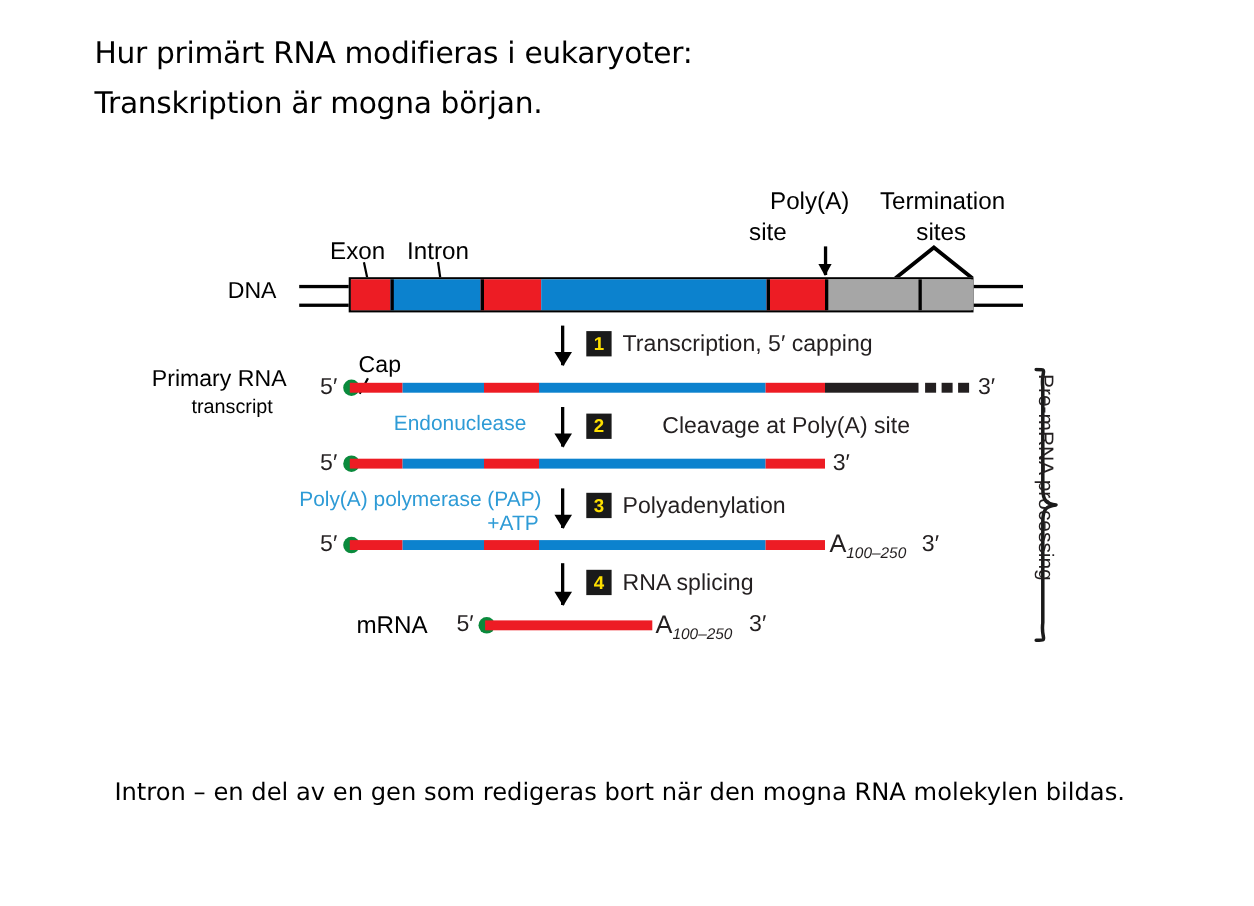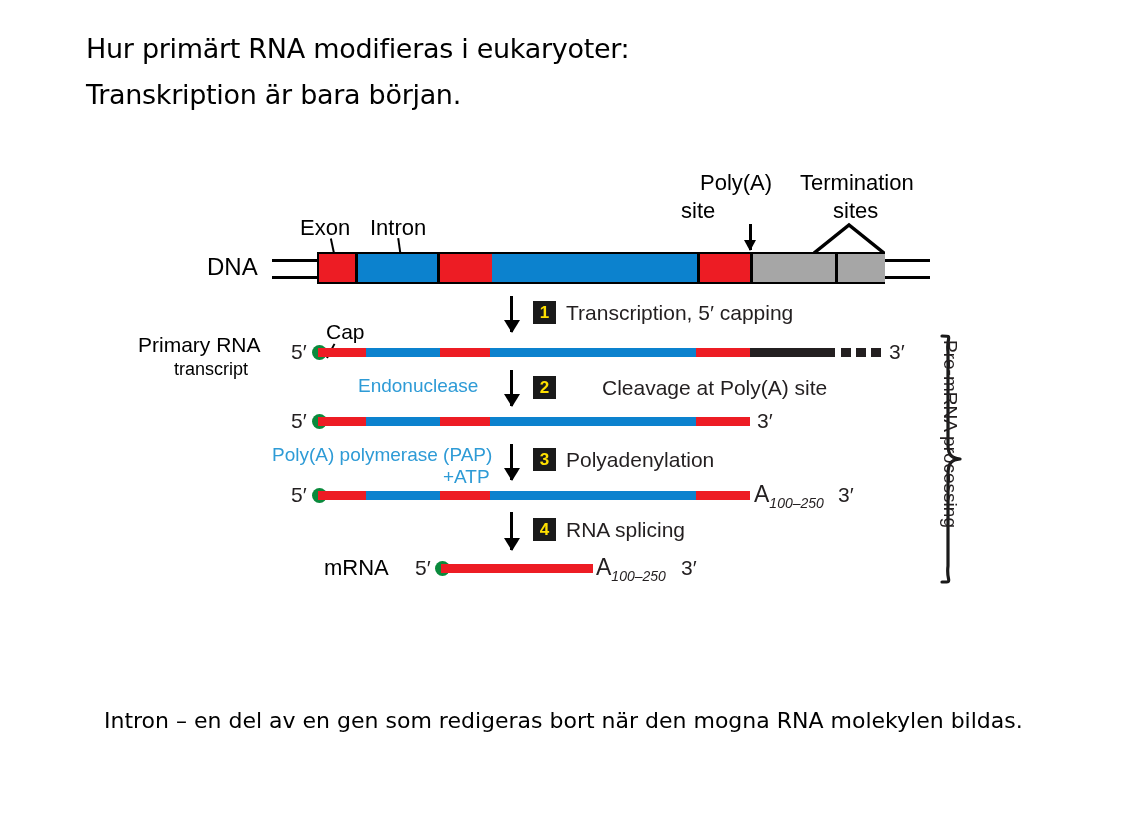--- a/index.html
+++ b/index.html
@@ -97,7 +97,7 @@
 
 <div id="title">
   <span class="line">Hur primärt RNA modifieras i eukaryoter:</span>
-  <span class="line">Transkription är bara början.</span>
+  <span class="line">Transkription är mogna början.</span>
 </div>
 
 <div id="figure">

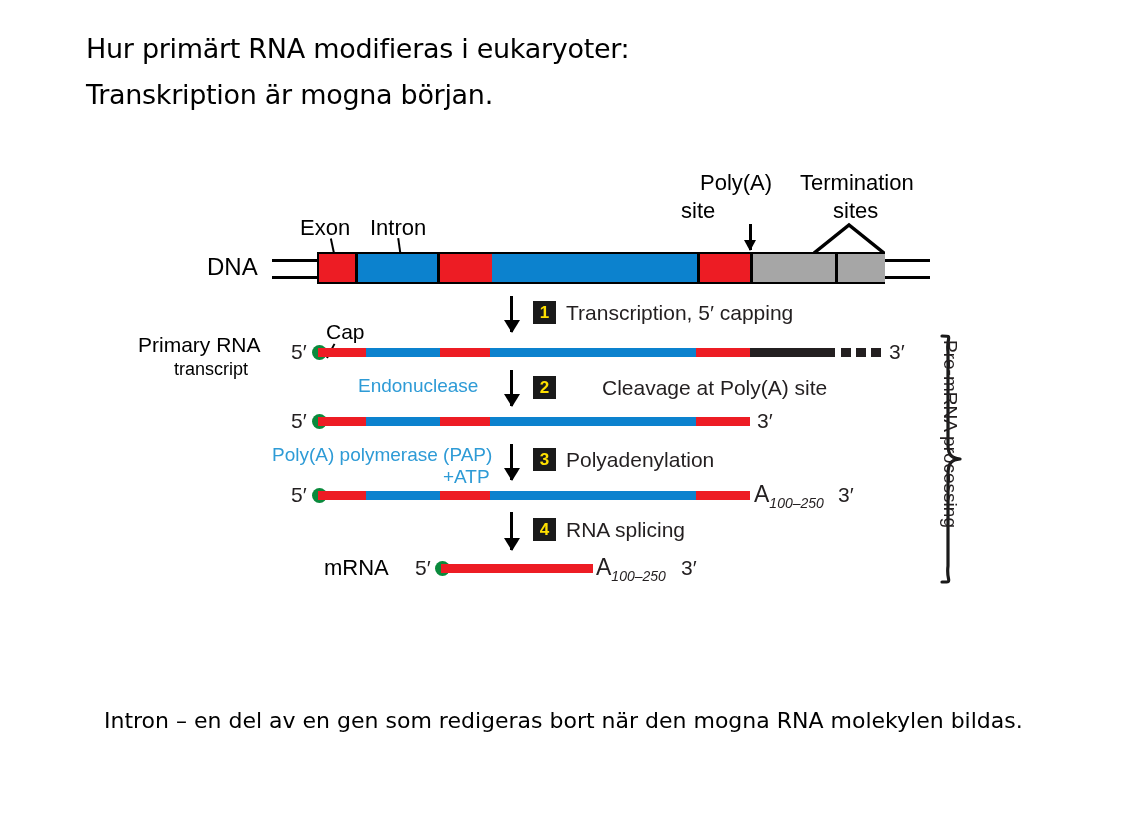--- a/index.html
+++ b/index.html
@@ -122,7 +122,7 @@
     <polyline points="2,31 37,3 72,31" fill="none" stroke="#000" stroke-width="3.5"></polyline>
   </svg>
 
-  <div class="lbl" style="left:207px;top:253px;font-size:24px;">DNA</div>
+  <div class="lbl" style="left:207px;top:253px;font-size:21px;">DNA</div>
   <div class="dna-flank" style="left:272px;top:259px;width:48px;"></div>
   <div class="dna-flank" style="left:272px;top:276px;width:48px;"></div>
   <div class="dna-flank" style="left:882px;top:259px;width:48px;"></div>

